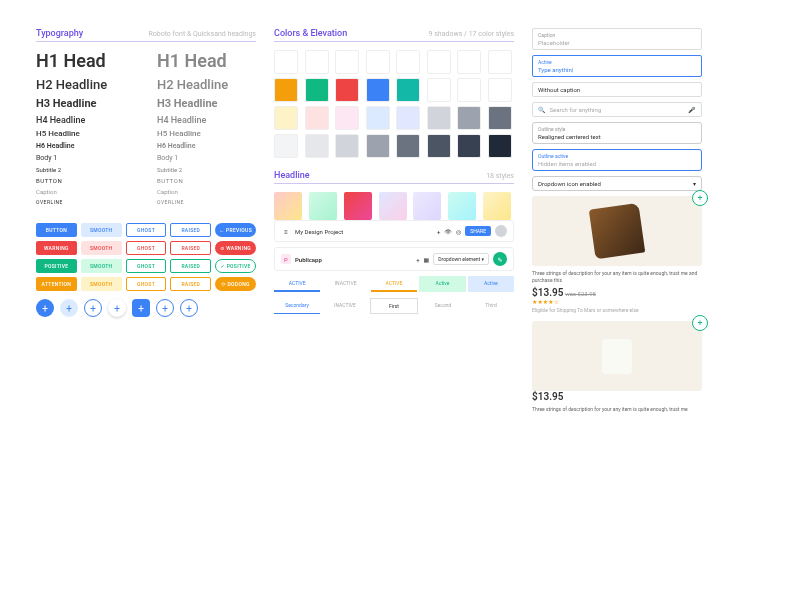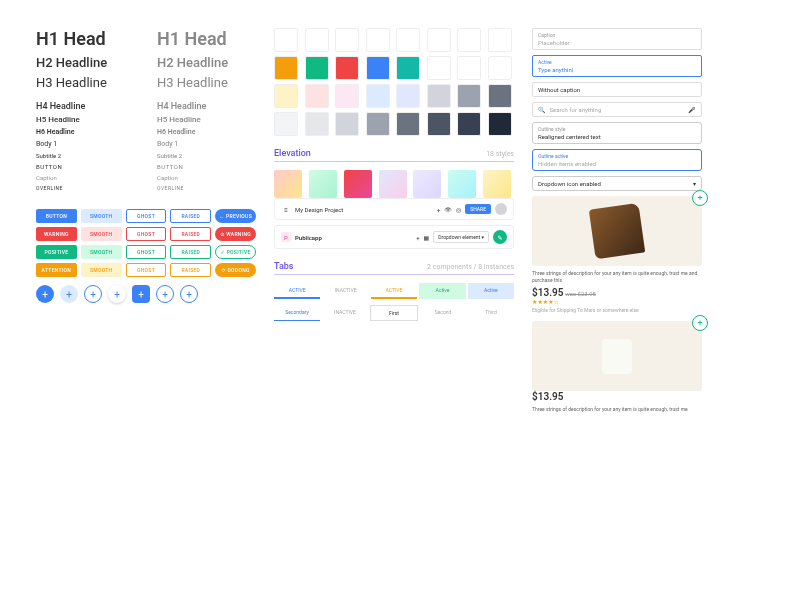--- a/index.html
+++ b/index.html
@@ -95,6 +95,10 @@
 
 <div class="page">
   <div class="col1">
+    <div class="sec-head">
+      <span class="sec-title">Typography</span>
+      <span class="sec-sub">Roboto font &amp; Quicksand headings</span>
+    </div>
     <div class="typo-cols">
       <div class="typo-col">
         <div class="h1">H1 Head</div>

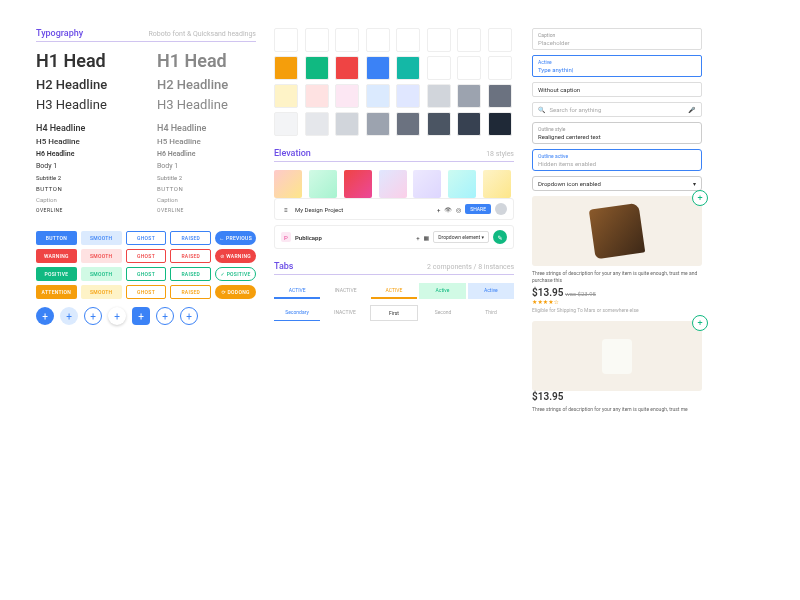--- a/index.html
+++ b/index.html
@@ -164,6 +164,10 @@
   </div>
 
   <div class="col2">
+    <div class="sec-head">
+      <span class="sec-title">Colors &amp; Elevation</span>
+      <span class="sec-sub">9 shadows / 17 color styles</span>
+    </div>
     <div class="sw-grid" id="swatches">
         <div class="sw" style="background: rgb(255, 255, 255);"></div>
         <div class="sw" style="background: rgb(255, 255, 255);"></div>

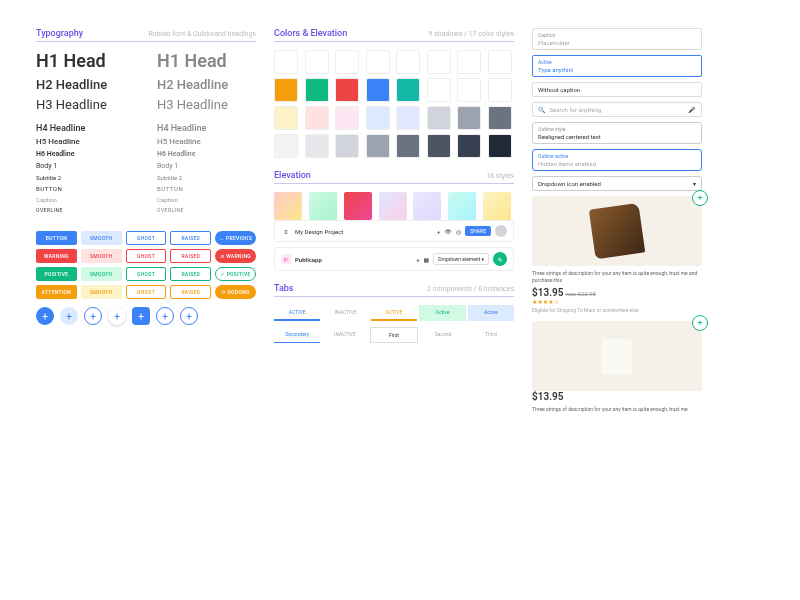--- a/index.html
+++ b/index.html
@@ -16,7 +16,7 @@
 .typo-col.light{color:#888}
 .h1{font-size:18px;font-weight:600;margin-bottom:6px}
 .h2{font-size:13px;font-weight:500;margin-bottom:5px}
-.h3{font-size:13px;font-weight:400;margin-bottom:11px}
+.h3{font-size:11px;font-weight:700;margin-bottom:5px}
 .h4{font-size:9px;font-weight:500;margin-bottom:4px}
 .h5{font-size:8px;font-weight:500;margin-bottom:4px}
 .h6{font-size:7px;font-weight:600;margin-bottom:4px}

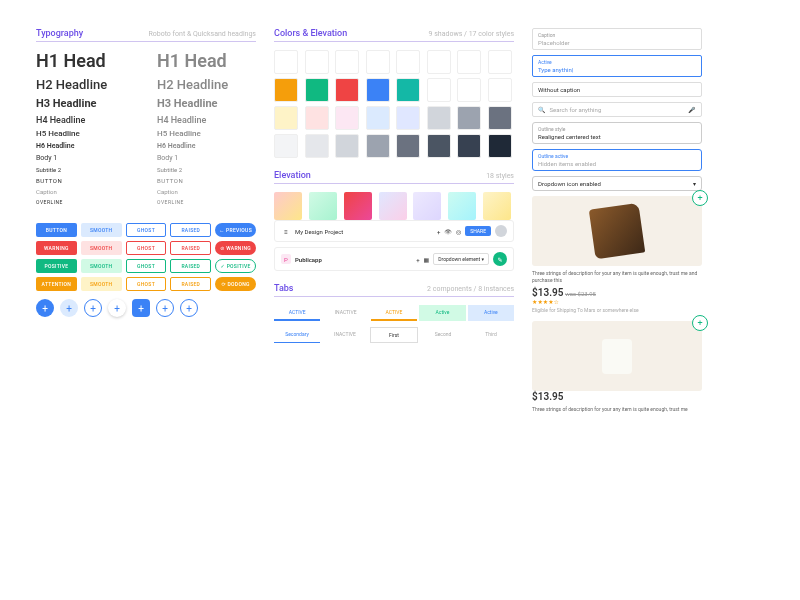--- a/index.html
+++ b/index.html
@@ -204,7 +204,7 @@
       </div>
 
     <div class="sec-head mt">
-      <span class="sec-title">Elevation</span>
+      <span class="sec-title">Headline</span>
       <span class="sec-sub">18 styles</span>
     </div>
     <div class="grad-grid" id="grads">

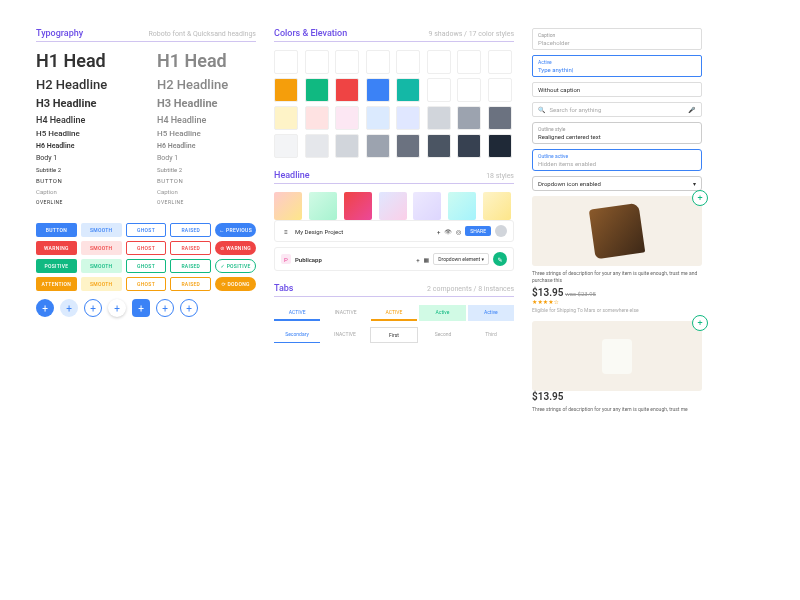--- a/index.html
+++ b/index.html
@@ -235,10 +235,6 @@
       <span class="ab-fab">✎</span>
     </div>
 
-    <div class="sec-head mt">
-      <span class="sec-title">Tabs</span>
-      <span class="sec-sub">2 components / 8 instances</span>
-    </div>
     <div class="tabs-row">
       <div class="tab act-b">ACTIVE</div>
       <div class="tab inact">INACTIVE</div>

